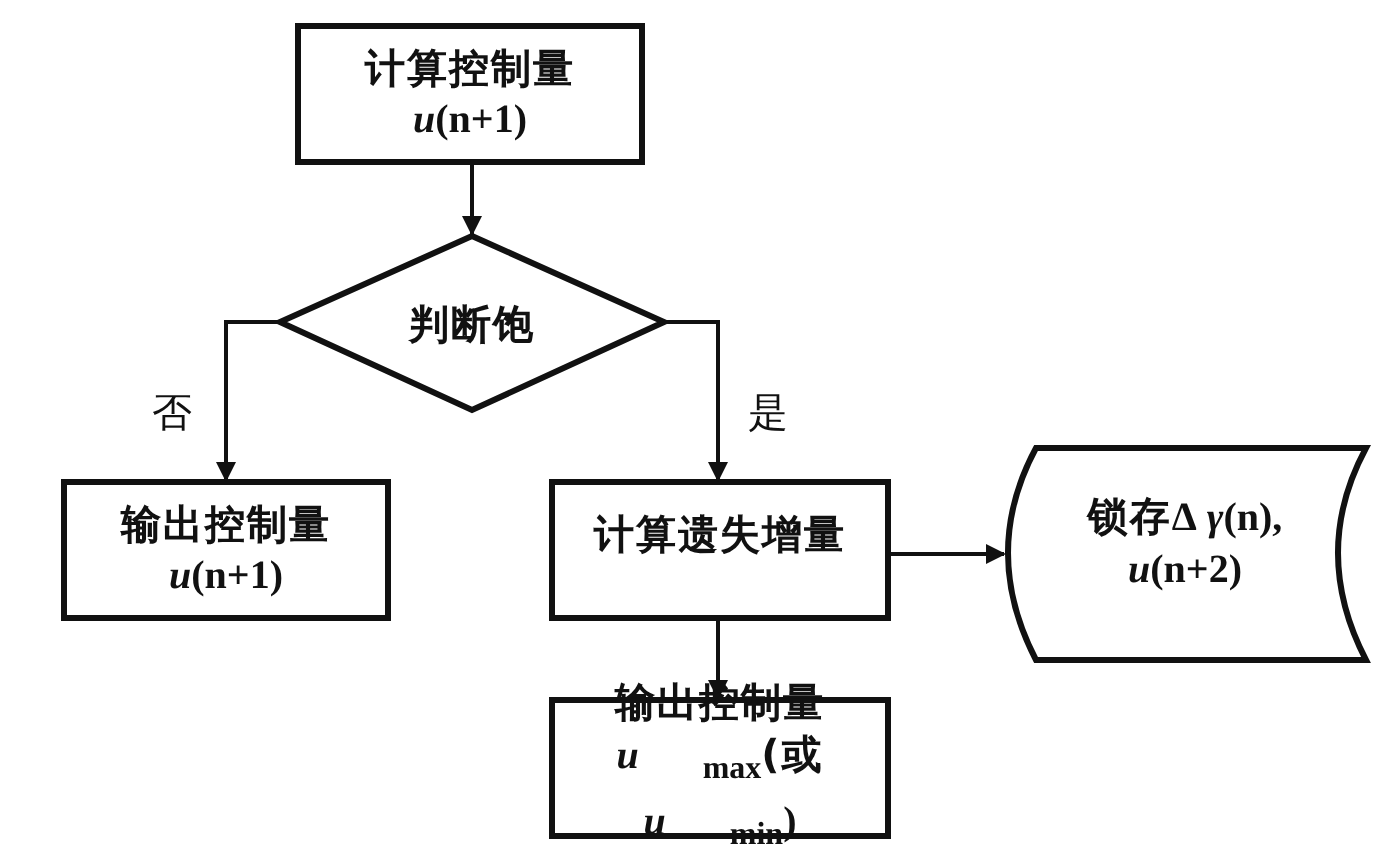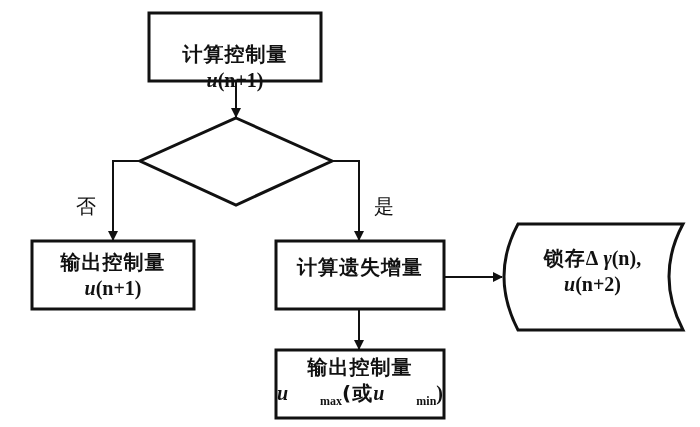--- a/index.html
+++ b/index.html
@@ -53,7 +53,7 @@
     </g>
   </svg>
 
-  <div class="lbl" style="left:149px;top:13px;width:172px;height:68px;margin-top:20px;">
+  <div class="lbl" style="left:149px;top:13px;width:172px;height:68px;">
     <span class="cn">计算控制量</span>
     <span class="math"><span>u</span><span class="up">(n+1)</span></span>
   </div>

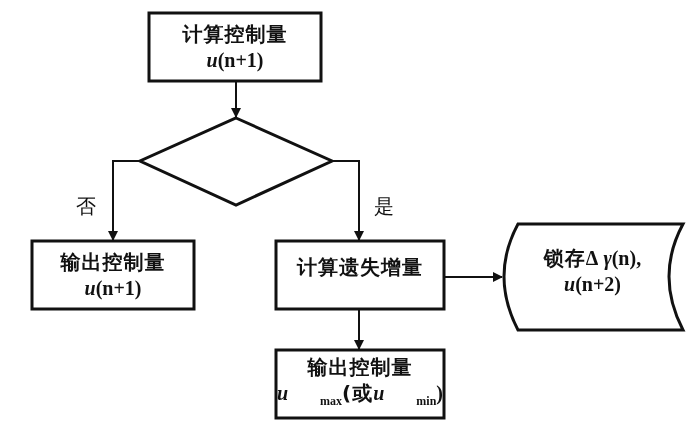--- a/index.html
+++ b/index.html
@@ -59,6 +59,7 @@
   </div>
 
   <div class="lbl" style="left:176px;top:133px;width:120px;height:58px;">
+    <span class="cn">判断饱</span>
   </div>
 
   <div class="lbl" style="left:32px;top:241px;width:162px;height:68px;">

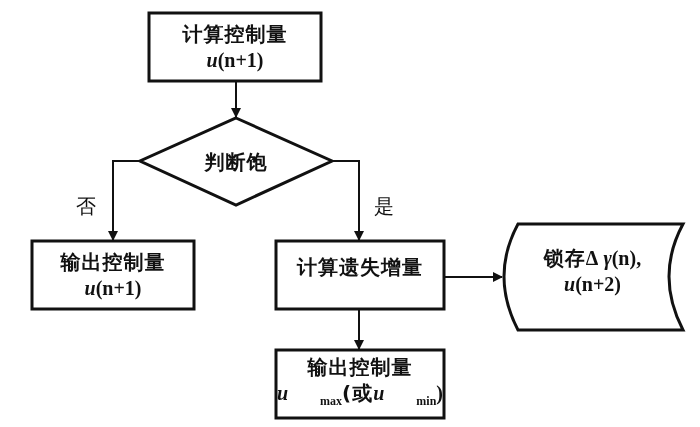--- a/index.html
+++ b/index.html
@@ -14,7 +14,7 @@
   .lbl .cn { font-family: "DejaVu Sans", "Liberation Sans", sans-serif; font-weight: bold; font-size: 20px; letter-spacing: 1px; }
   .lbl .math { font-family: "Liberation Serif", "DejaVu Serif", serif; font-style: italic; font-weight: bold; font-size: 20px; }
   .lbl .up { font-style: normal; }
-  .lbl sub { font-size: 12px; font-style: normal; padding-left: 32px; }
+  .lbl sub { font-size: 16px; font-style: normal; padding-left: 32px; }
   .edge-lbl {
     position: absolute; font-family: "DejaVu Sans", "Liberation Sans", sans-serif;
     font-size: 20px; color: #111;

